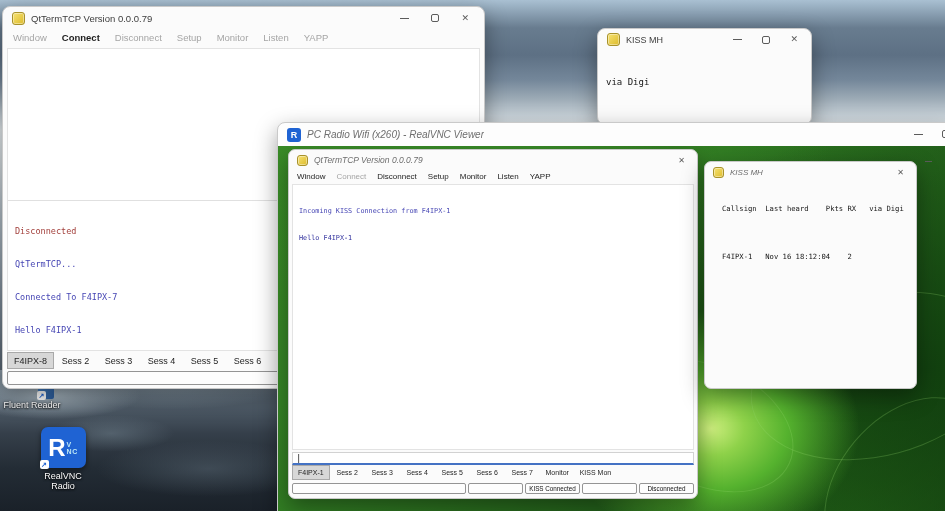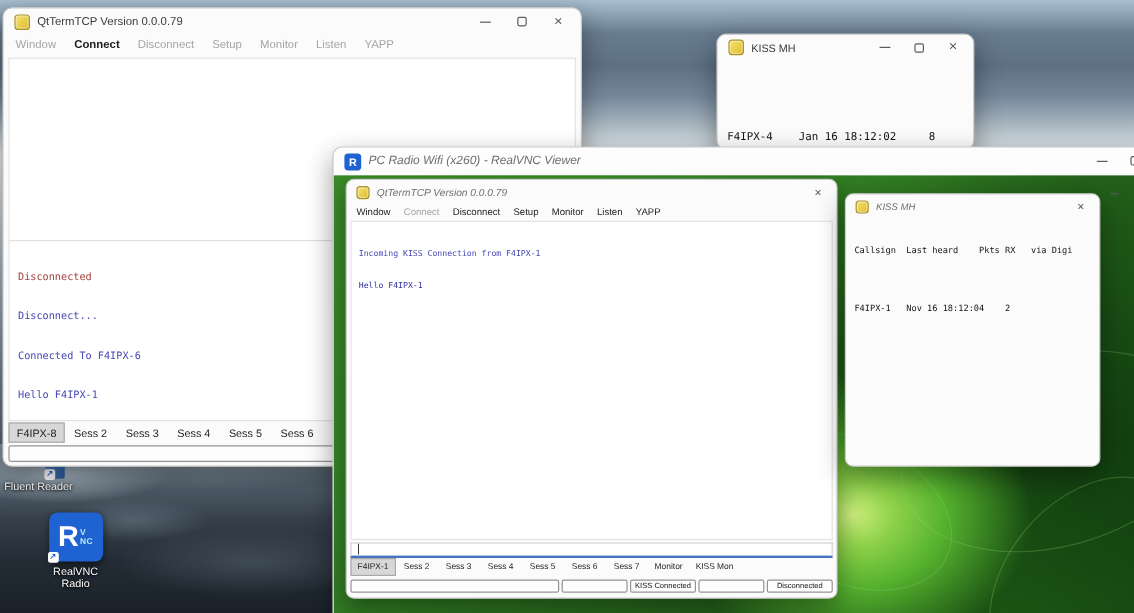--- a/index.html
+++ b/index.html
@@ -214,6 +214,7 @@
       </span>
     </div>
     <div class="body mono">
+      <div>via Digi</div>
       <div>&nbsp;</div>
       <div>F4IPX-4    Jan 16 18:12:02     8</div>
     </div>

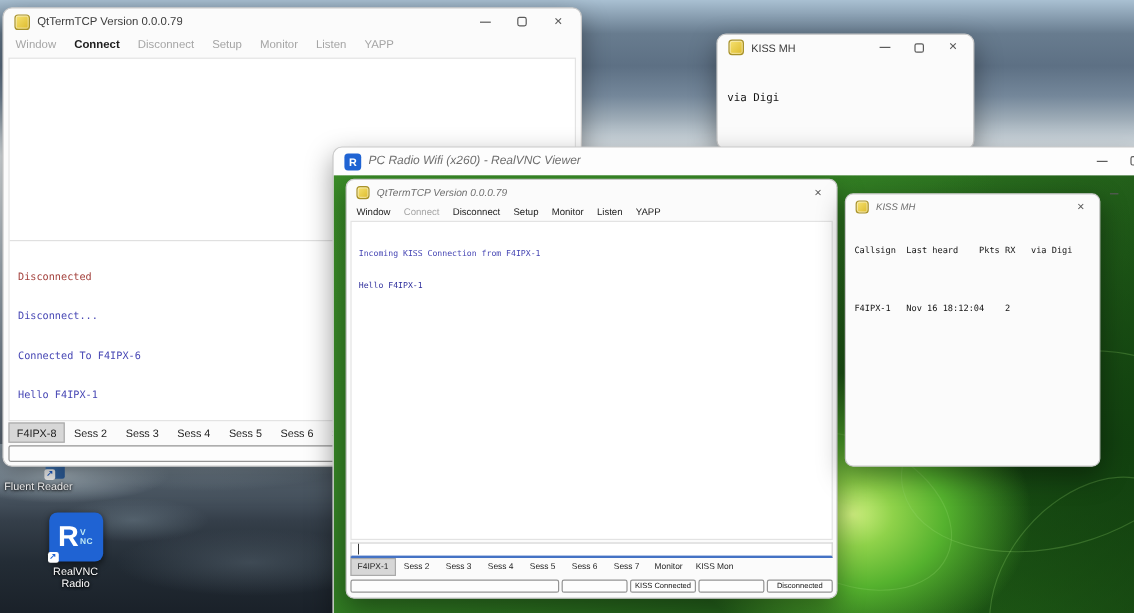--- a/index.html
+++ b/index.html
@@ -113,7 +113,7 @@
   #w-kiss-inner .wtitle { font-size:8px; }
   #w-kiss-inner .ctrls { gap:16px; padding-right:4px; }
   #w-kiss-inner .c-close { font-size:8px; }
-  #w-kiss-inner .body { padding:7px 7px; font-size:7.2px; line-height:8px; color:#141414; }
+  #w-kiss-inner .body { padding:7px 17px; font-size:7.2px; line-height:8px; color:#141414; }
 
   
   .dicon-label { color:#fff; font-size:9px; text-align:center; text-shadow:0 1px 2px rgba(0,0,0,.9), 0 0 3px rgba(0,0,0,.7); line-height:10px; }

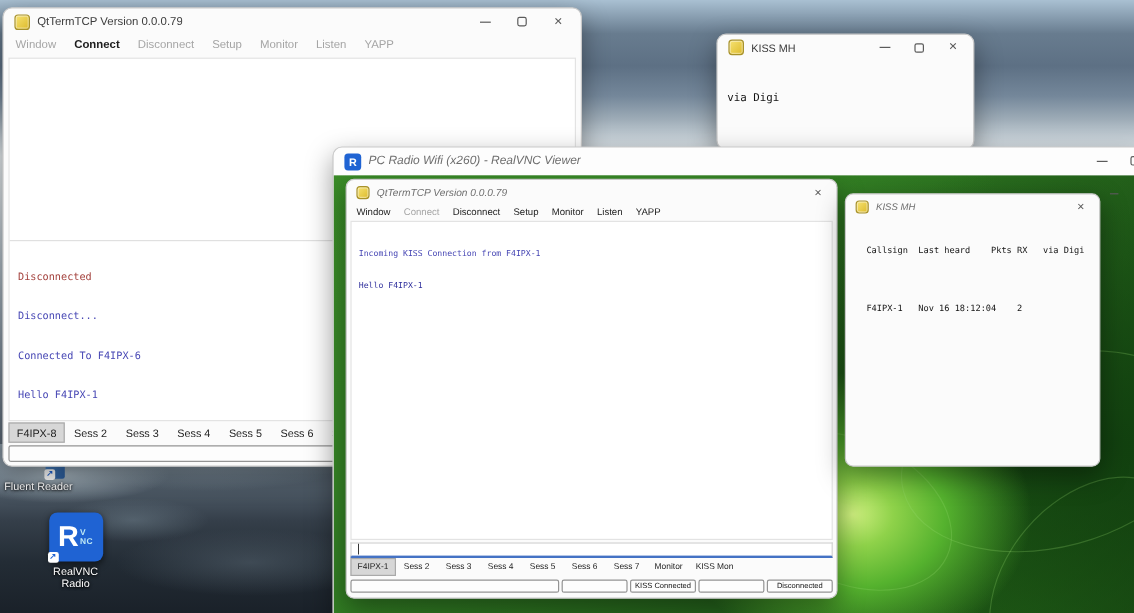--- a/index.html
+++ b/index.html
@@ -183,7 +183,7 @@
       <div class="pane-divider"></div>
       <div class="termtext mono">
         <div style="color: rgb(163, 64, 60);">Disconnected</div>
-        <div style="color: rgb(70, 70, 180);">Disconnect...</div>
+        <div style="color: rgb(70, 70, 180);">QtTermTCP...</div>
         <div style="color: rgb(70, 70, 180);">Connected To F4IPX-6</div>
         <div style="color: rgb(70, 70, 180);">Hello F4IPX-1</div>
       </div>

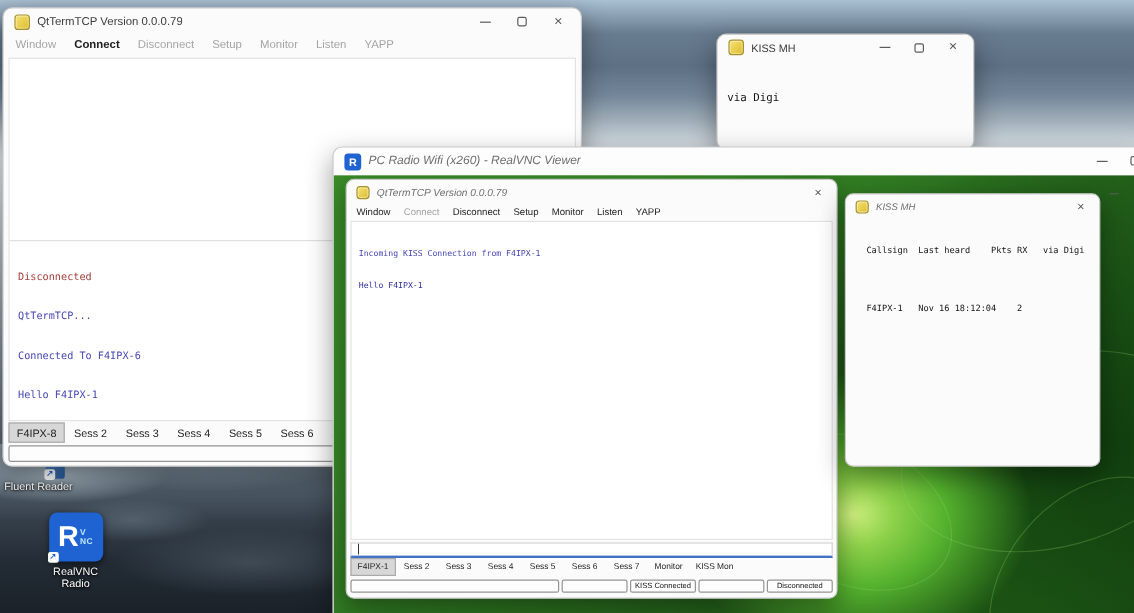--- a/index.html
+++ b/index.html
@@ -184,7 +184,7 @@
       <div class="termtext mono">
         <div style="color: rgb(163, 64, 60);">Disconnected</div>
         <div style="color: rgb(70, 70, 180);">QtTermTCP...</div>
-        <div style="color: rgb(70, 70, 180);">Connected To F4IPX-6</div>
+        <div style="color: rgb(70, 70, 180);">Connected To F4IPX-7</div>
         <div style="color: rgb(70, 70, 180);">Hello F4IPX-1</div>
       </div>
     </div>

